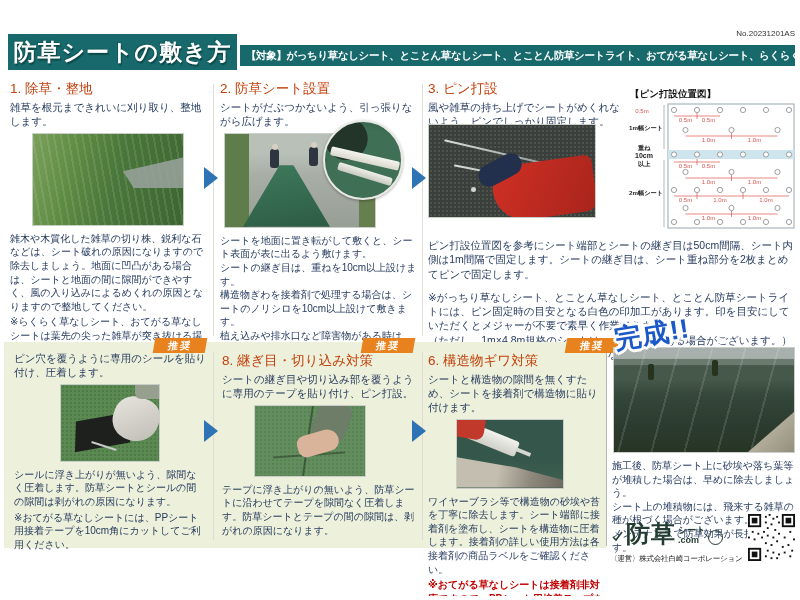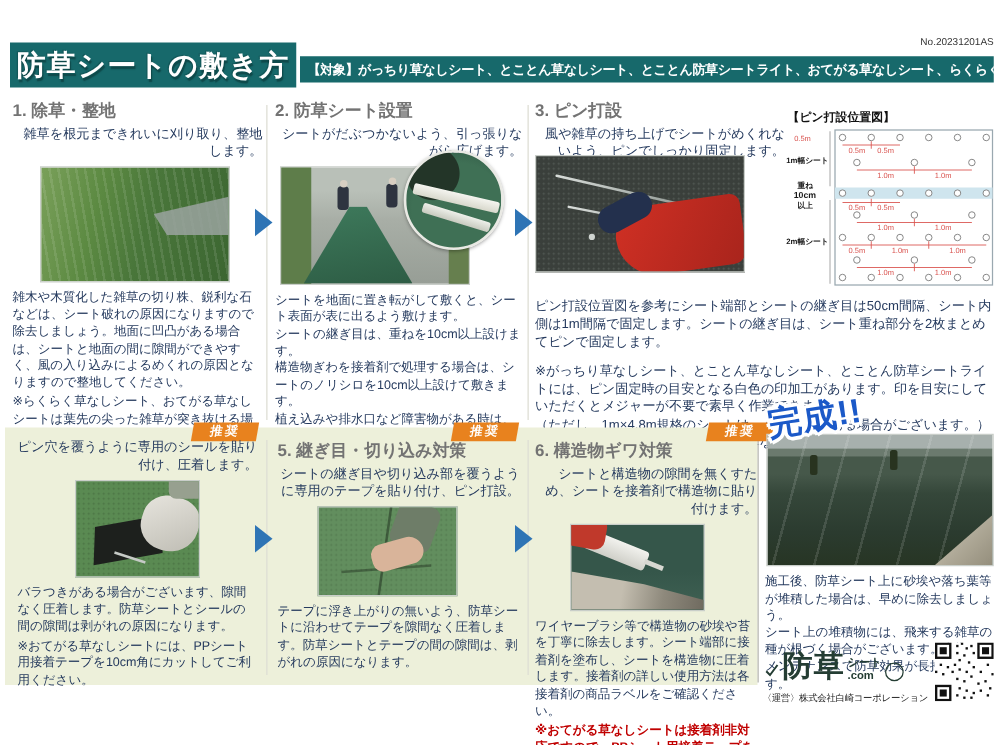--- a/index.html
+++ b/index.html
@@ -17,7 +17,7 @@
     padding-left:6px;box-sizing:border-box;letter-spacing:-0.4px;white-space:nowrap;overflow:hidden;}
 
   .col{position:absolute;top:80px;}
-  .step-h{font-size:13.5px;font-weight:bold;color:#737373;margin:0 0 3px 0;}
+  .step-h{font-size:13.5px;font-weight:normal;color:#c2410c;margin:0 0 3px 0;}
   .lead{font-size:10.5px;color:#253a5e;line-height:1.32;text-align:right;}
   .body{font-size:10px;color:#253a5e;line-height:1.36;margin-top:6px;}
   .pre{white-space:pre-line;}

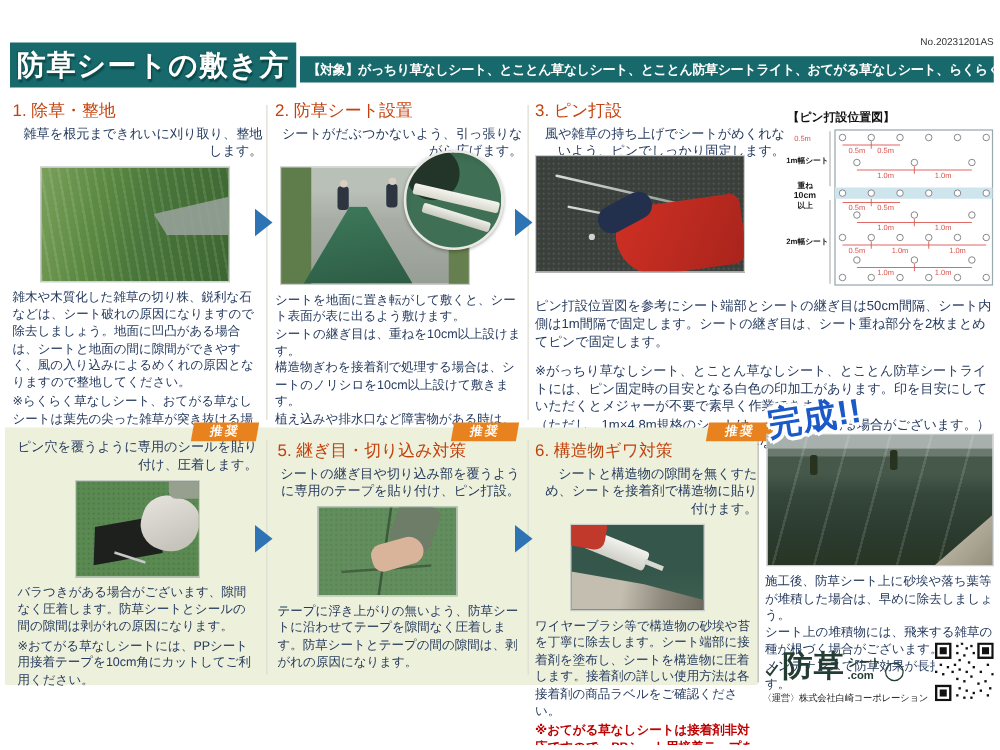--- a/index.html
+++ b/index.html
@@ -18,7 +18,7 @@
 
   .col{position:absolute;top:80px;}
   .step-h{font-size:13.5px;font-weight:normal;color:#c2410c;margin:0 0 3px 0;}
-  .lead{font-size:10.5px;color:#253a5e;line-height:1.32;text-align:right;}
+  .lead{font-size:10.5px;color:#253a5e;line-height:1.32;}
   .body{font-size:10px;color:#253a5e;line-height:1.36;margin-top:6px;}
   .pre{white-space:pre-line;}
   .note{font-size:10px;color:#253a5e;line-height:1.36;margin-top:2px;}

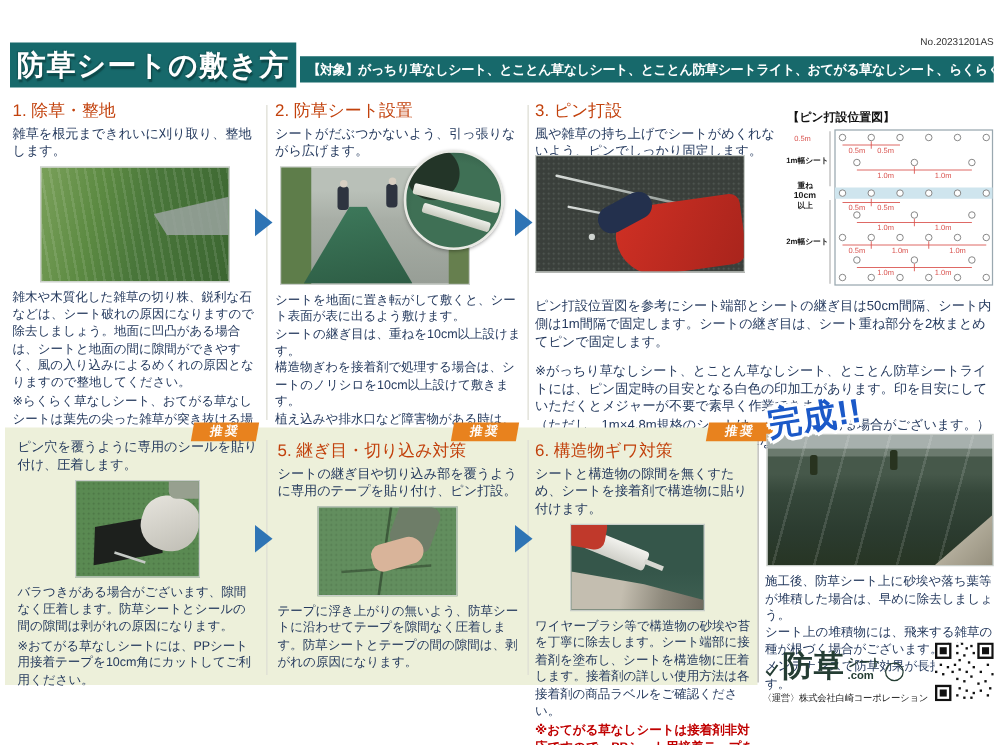--- a/index.html
+++ b/index.html
@@ -317,7 +317,7 @@
   </div>
 
   <div class="col" style="left:222px;top:352px;width:194px;">
-    <div class="step-h">5. 継ぎ目・切り込み対策</div>
+    <div class="step-h">8. 継ぎ目・切り込み対策</div>
     <div class="lead">シートの継ぎ目や切り込み部を覆うように専用のテープを貼り付け、ピン打設。</div>
     <div class="photo photo5">
       <div class="seam5"></div>

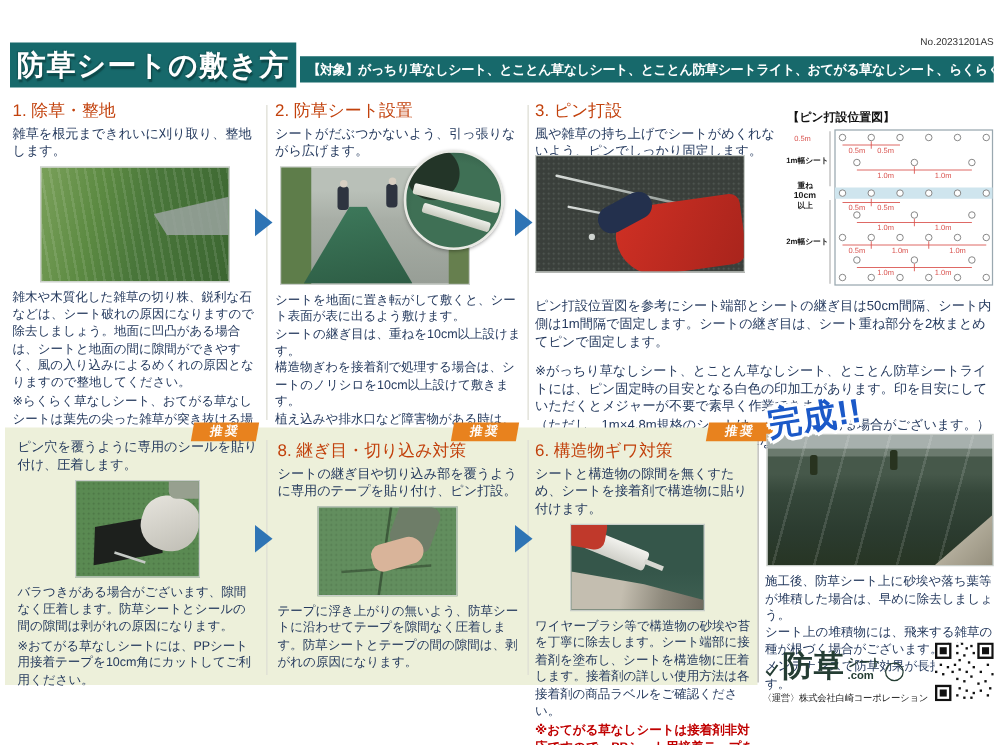--- a/index.html
+++ b/index.html
@@ -312,7 +312,7 @@
       <div class="glove-w"></div>
       <div class="sleeve"></div>
     </div>
-    <div class="body">バラつきがある場合がございます、隙間なく圧着します。防草シートとシールの間の隙間は剥がれの原因になります。</div>
+    <div class="body">シールに浮き上がりが無いよう、隙間なく圧着します。防草シートとシールの間の隙間は剥がれの原因になります。</div>
     <div class="note">※おてがる草なしシートには、PPシート用接着テープを10cm角にカットしてご利用ください。</div>
   </div>
 

